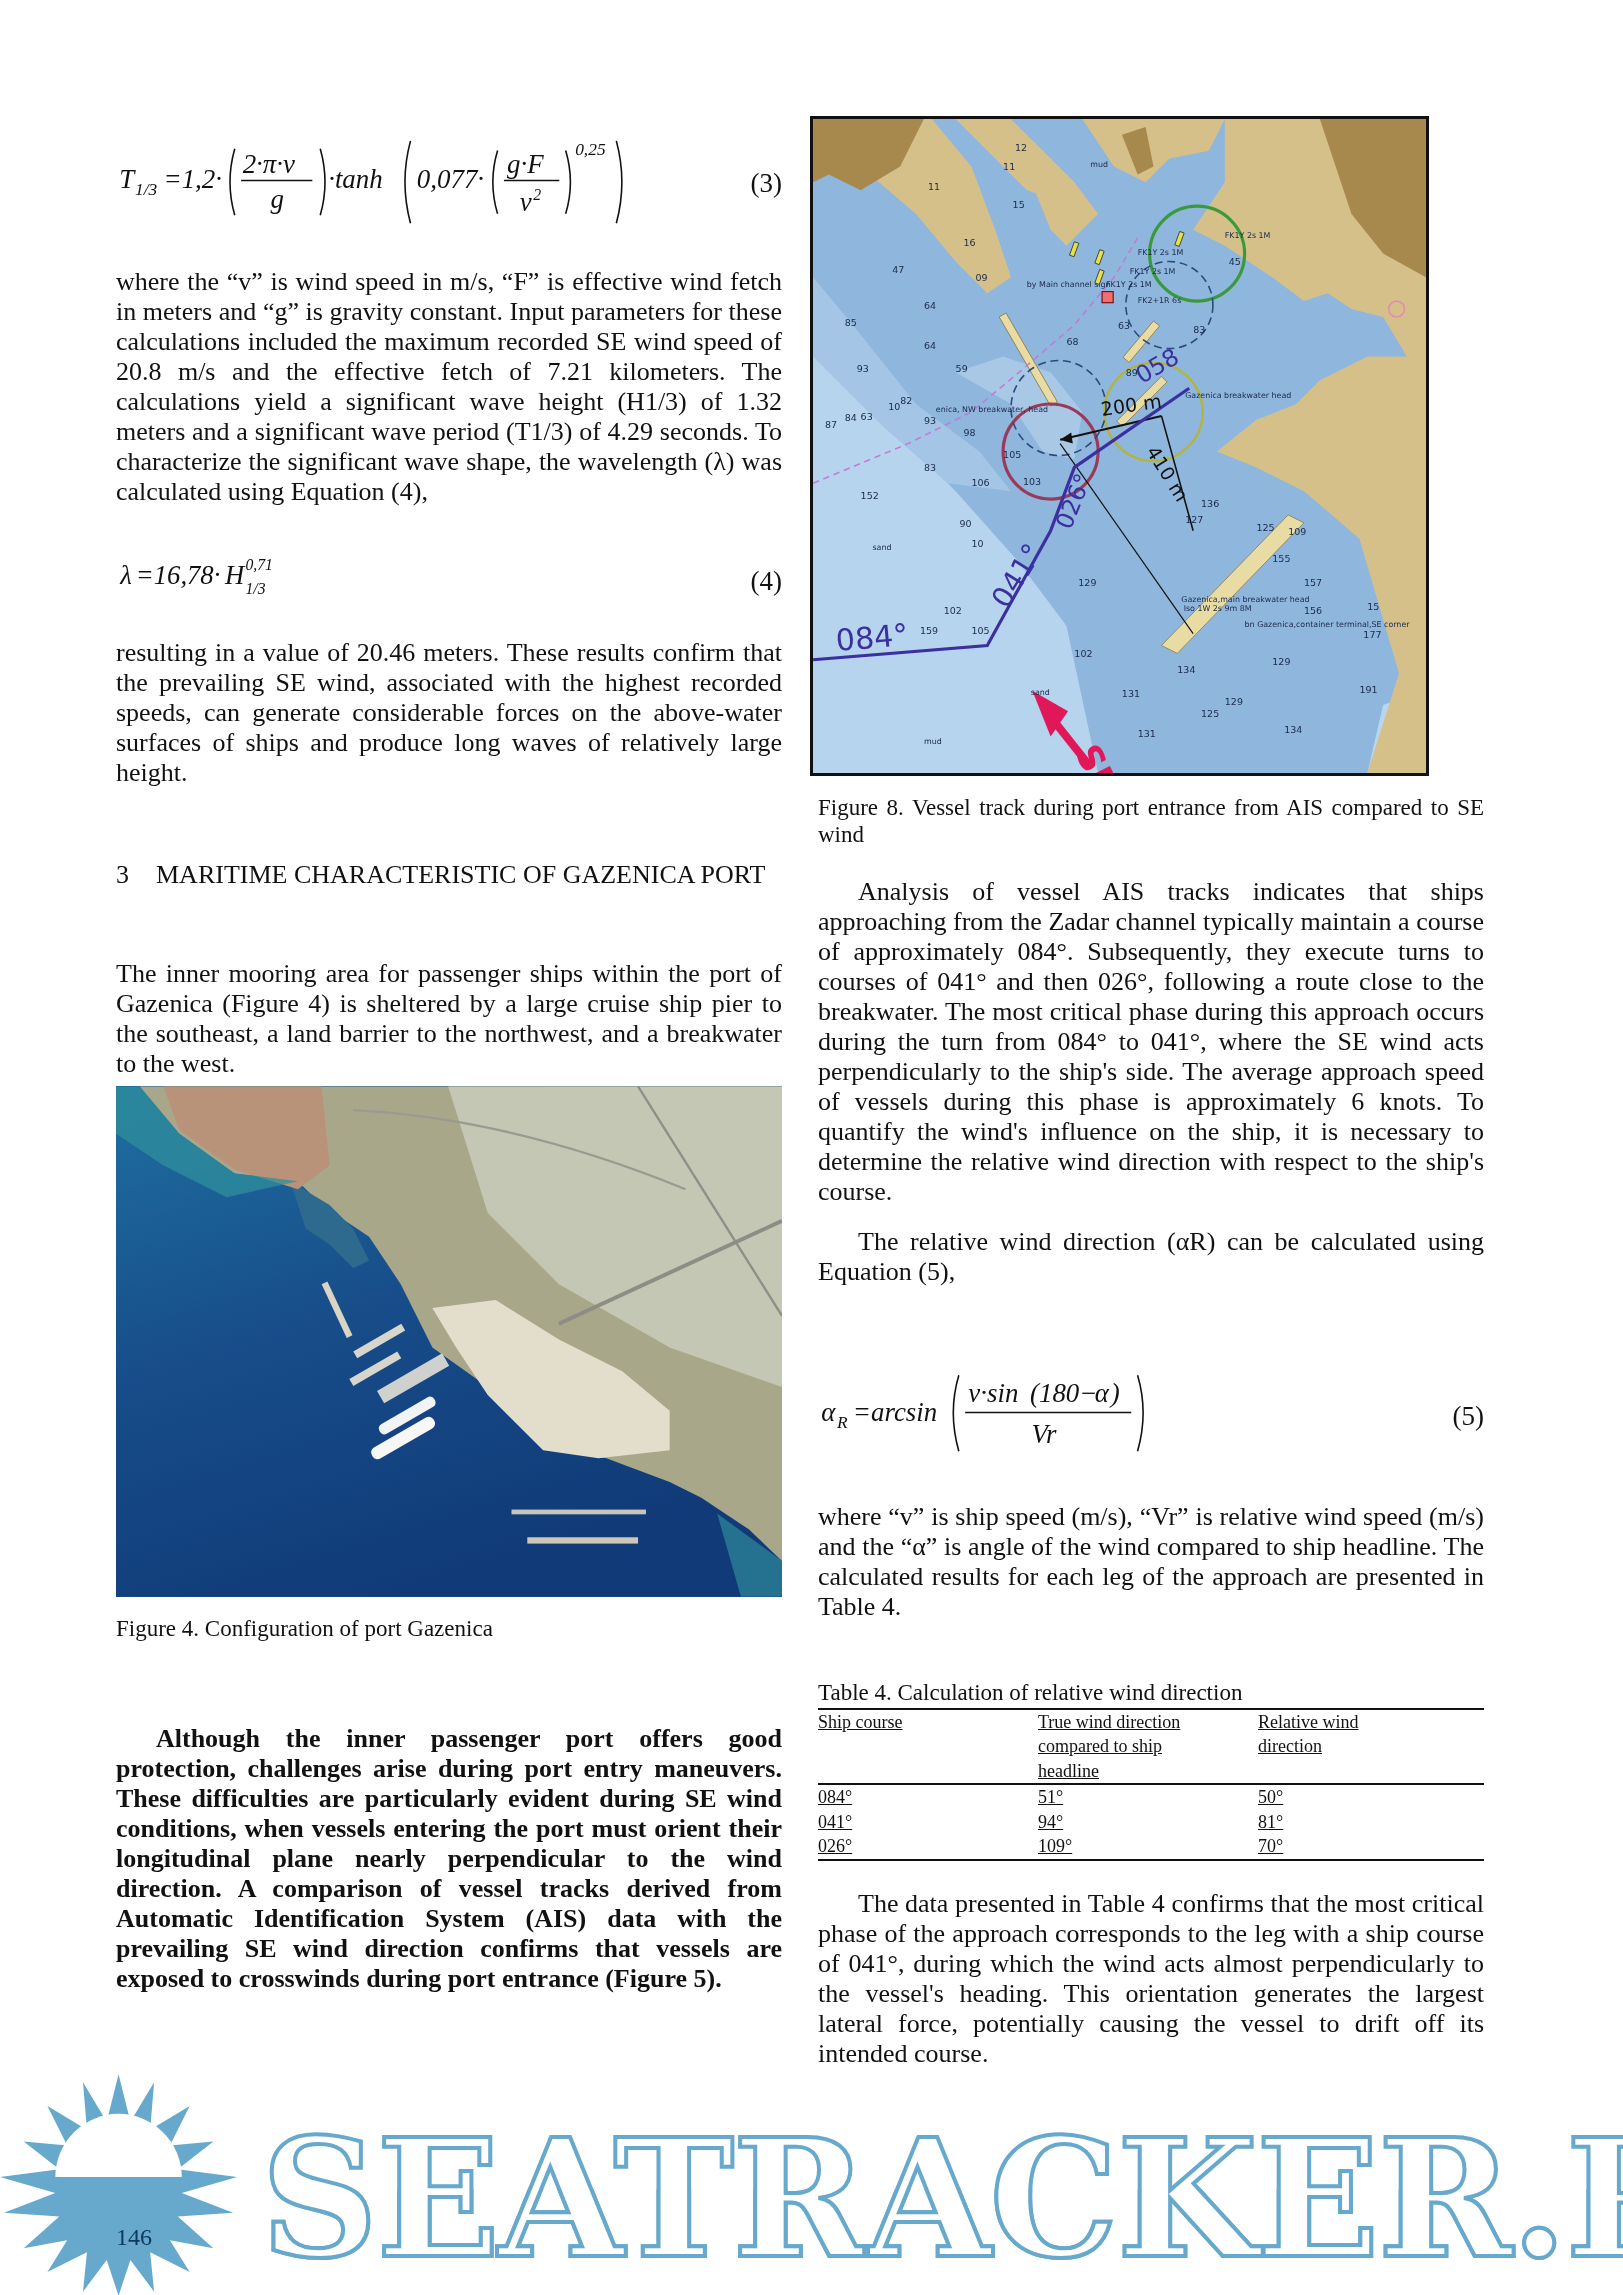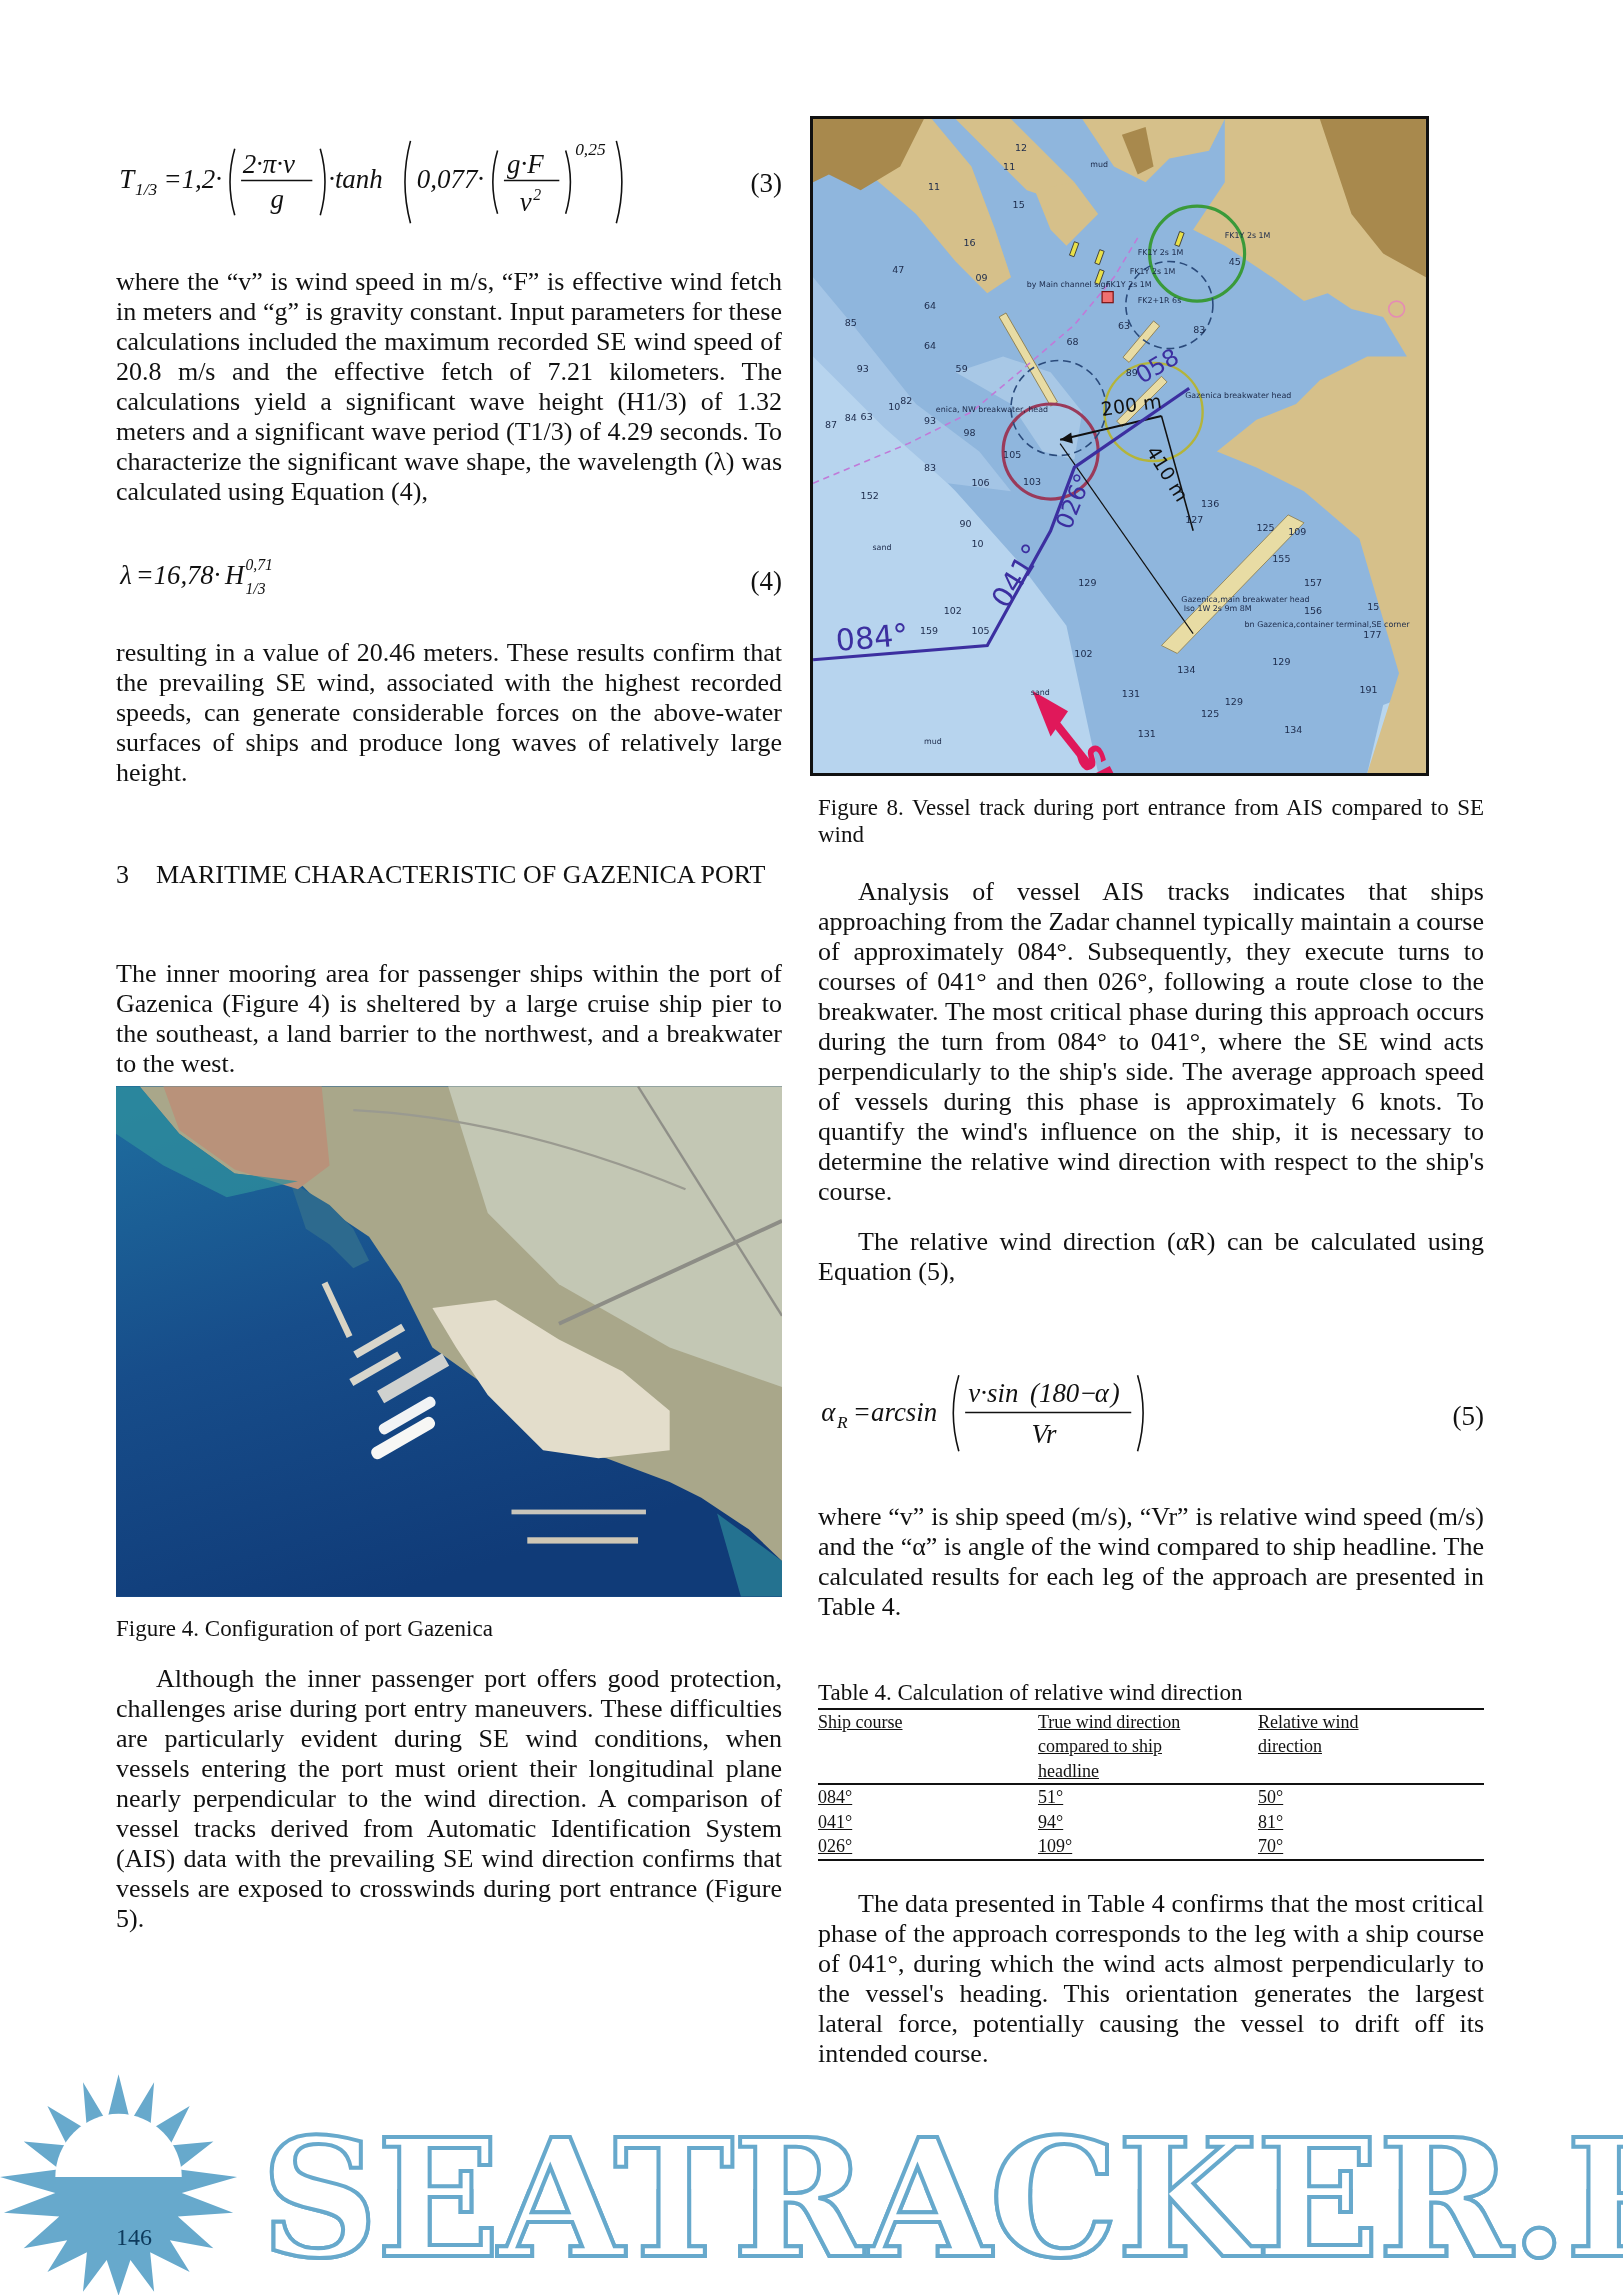--- a/index.html
+++ b/index.html
@@ -139,7 +139,7 @@
   <p class="caption">Figure 4. Configuration of port Gazenica</p>
 </div>
 
-<div class="col col-left" style="top:1664px;">
+<div class="col col-left" style="top:1724px;font-weight:bold;">
   <p class="p indent">Although the inner passenger port offers good protection, challenges arise during port entry maneuvers. These difficulties are particularly evident during SE wind conditions, when vessels entering the port must orient their longitudinal plane nearly perpendicular to the wind direction. A comparison of vessel tracks derived from Automatic Identification System (AIS) data with the prevailing SE wind direction confirms that vessels are exposed to crosswinds during port entrance (Figure 5).</p>
 </div>
 

